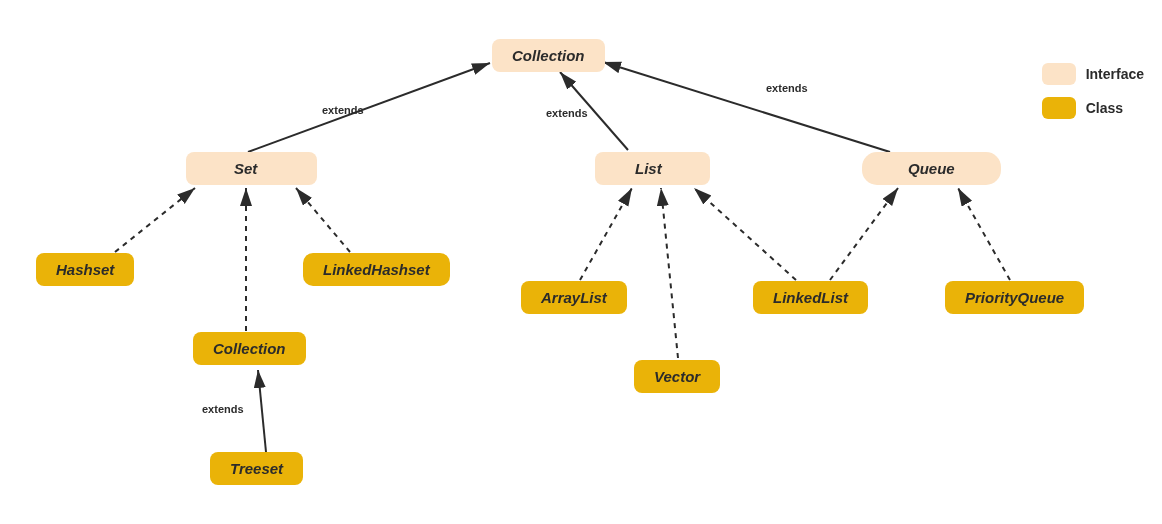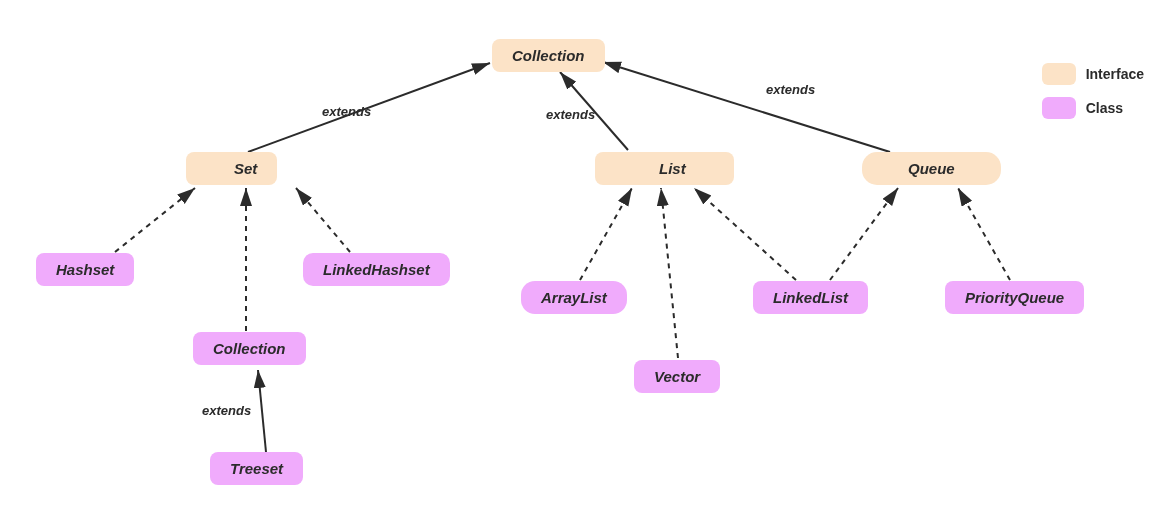--- a/index.html
+++ b/index.html
@@ -27,8 +27,7 @@
   .edge-label {
     position: absolute;
     font-weight: 700;
-    font-style: italic;
-    font-size: 13px;
+    font-size: 11px;
     color: #2b2b2b;
   }
   .legend {

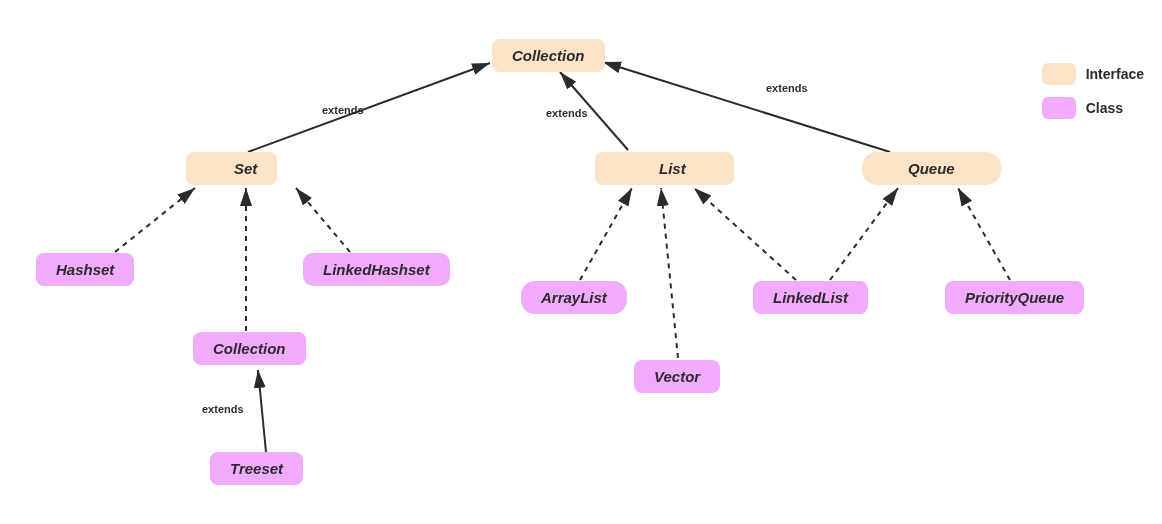--- a/index.html
+++ b/index.html
@@ -106,7 +106,7 @@
 <div class="edge-label" style="left:202px; top:403px;">extends</div>
 
 <div class="node iface" style="left:492px; top:39px;">Collection</div>
-<div class="node iface" style="left:186px; top:152px; padding-left:48px; padding-right:20px;">Set</div>
+<div class="node iface" style="left:186px; top:152px; padding-left:48px; padding-right:60px;">Set</div>
 <div class="node iface" style="left:595px; top:152px; padding-left:64px; padding-right:48px;">List</div>
 <div class="node iface" style="left:862px; top:152px; padding-left:46px; padding-right:46px;border-radius:15px;">Queue</div>
 

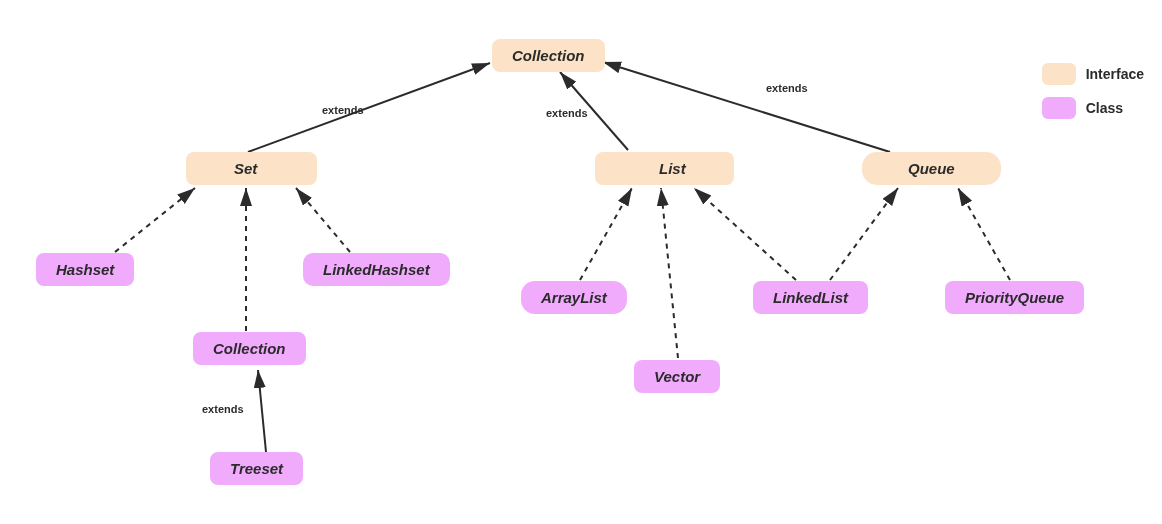--- a/index.html
+++ b/index.html
@@ -107,7 +107,7 @@
 
 <div class="node iface" style="left:492px; top:39px;">Collection</div>
 <div class="node iface" style="left:186px; top:152px; padding-left:48px; padding-right:60px;">Set</div>
-<div class="node iface" style="left:595px; top:152px; padding-left:64px; padding-right:48px;">List</div>
+<div class="node iface" style="left:595px; top:152px; padding-left:40px; padding-right:48px;">List</div>
 <div class="node iface" style="left:862px; top:152px; padding-left:46px; padding-right:46px;border-radius:15px;">Queue</div>
 
 <div class="node cls" style="left:36px;  top:253px;">Hashset</div>

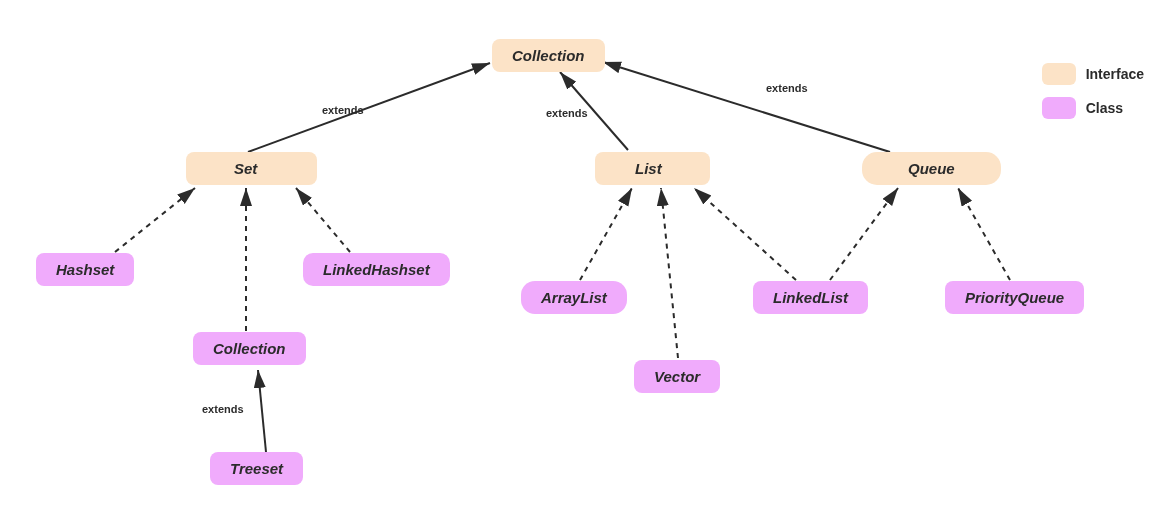--- a/index.html
+++ b/index.html
@@ -23,7 +23,7 @@
     white-space: nowrap;
   }
   .iface { background: #fce3c7; }
-  .cls   { background: #f0abfc; }
+  .cls   { background: #eab308; }
   .edge-label {
     position: absolute;
     font-weight: 700;

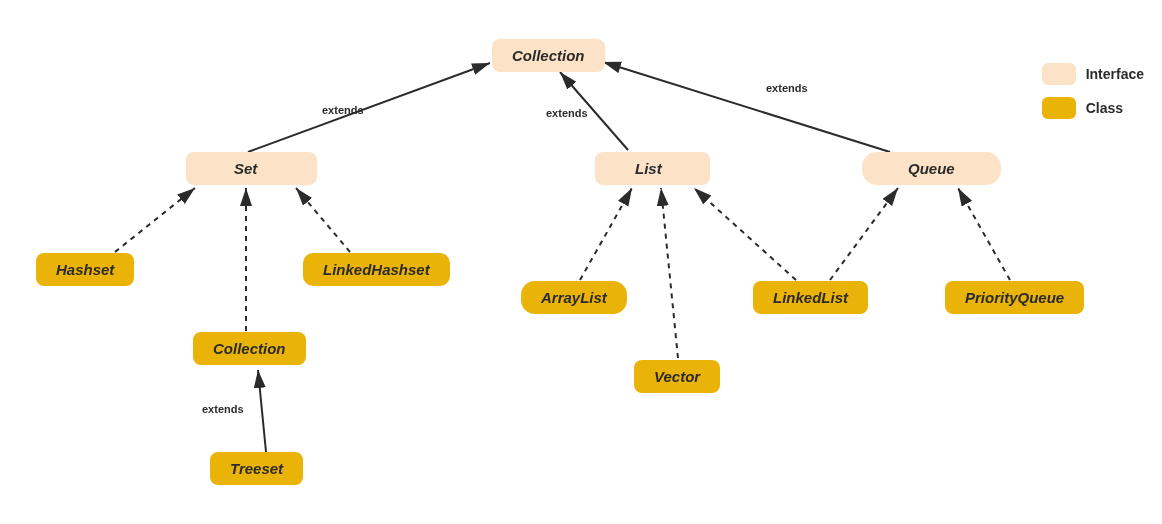--- a/index.html
+++ b/index.html
@@ -115,7 +115,7 @@
 <div class="node cls" style="left:193px; top:332px;">Collection</div>
 <div class="node cls" style="left:210px; top:452px;">Treeset</div>
 
-<div class="node cls" style="left:521px; top:281px;border-radius:14px;">ArrayList</div>
+<div class="node cls" style="left:521px; top:281px;">ArrayList</div>
 <div class="node cls" style="left:634px; top:360px;">Vector</div>
 <div class="node cls" style="left:753px; top:281px;">LinkedList</div>
 <div class="node cls" style="left:945px; top:281px;">PriorityQueue</div>

